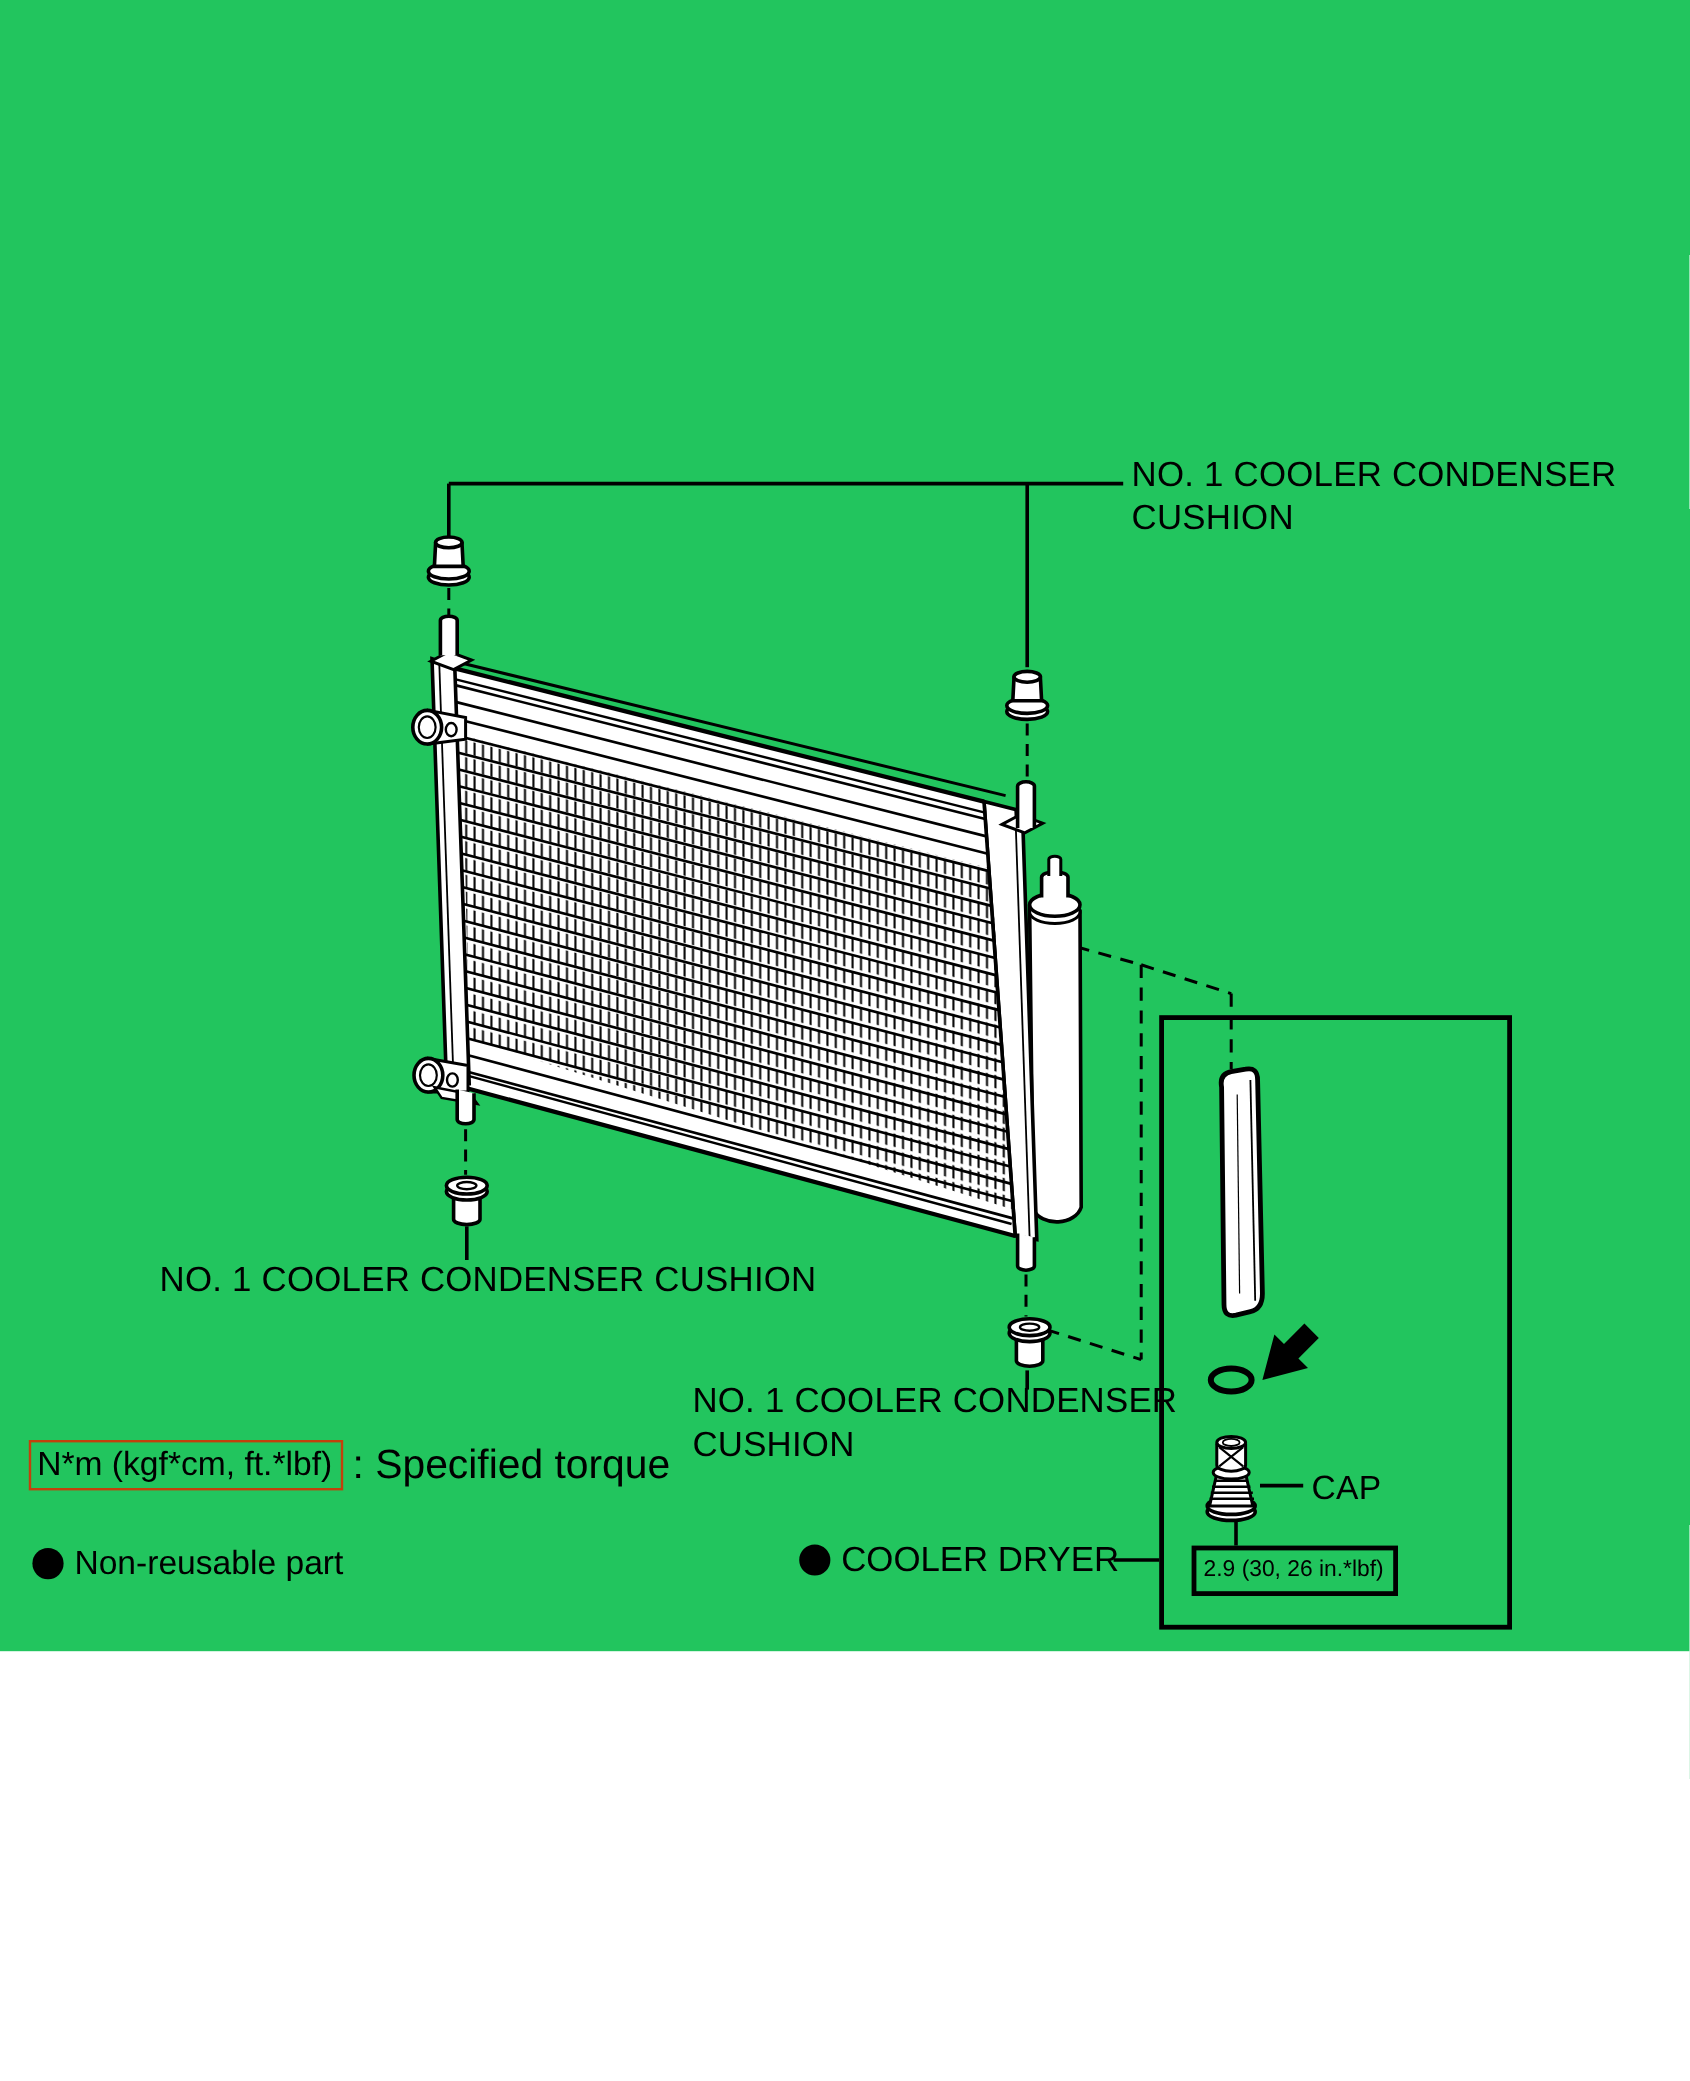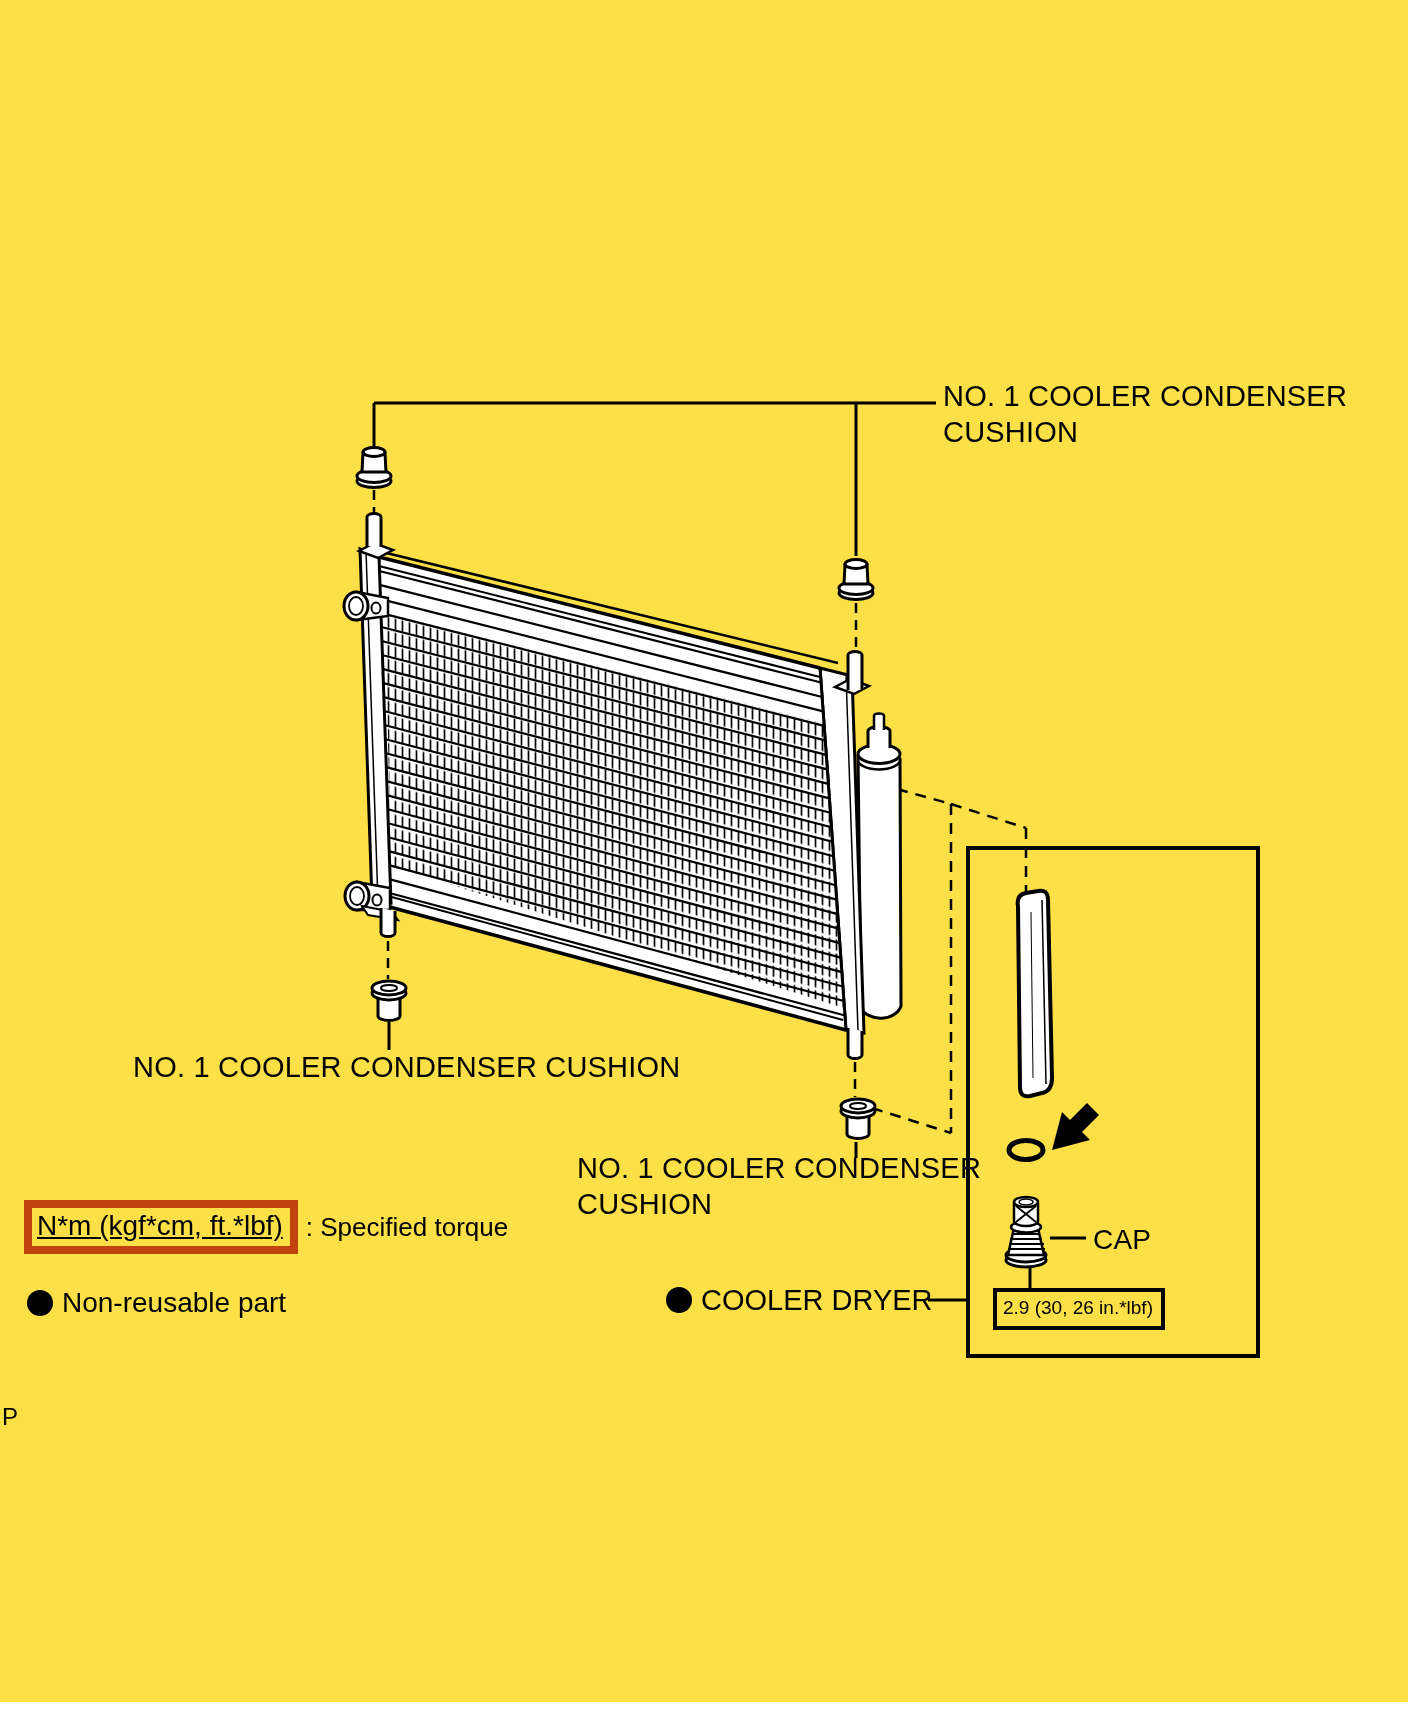--- a/index.html
+++ b/index.html
@@ -4,7 +4,7 @@
 <style>
   html,body{margin:0;padding:0;background:#ffffff;}
   body{width:1408px;height:1734px;font-family:"Liberation Sans",sans-serif;color:#000;}
-  .stage{position:relative;width:1408px;height:1702px;background:#fde047;overflow:hidden;}
+  .stage{position:relative;width:1408px;height:1376px;background:#22c55e;overflow:hidden;}
   .stage svg.main{position:absolute;left:0;top:0;}
   .lbl{position:absolute;font-size:29px;line-height:36px;letter-spacing:.2px;color:#000;}
   .nowrap{white-space:nowrap;}

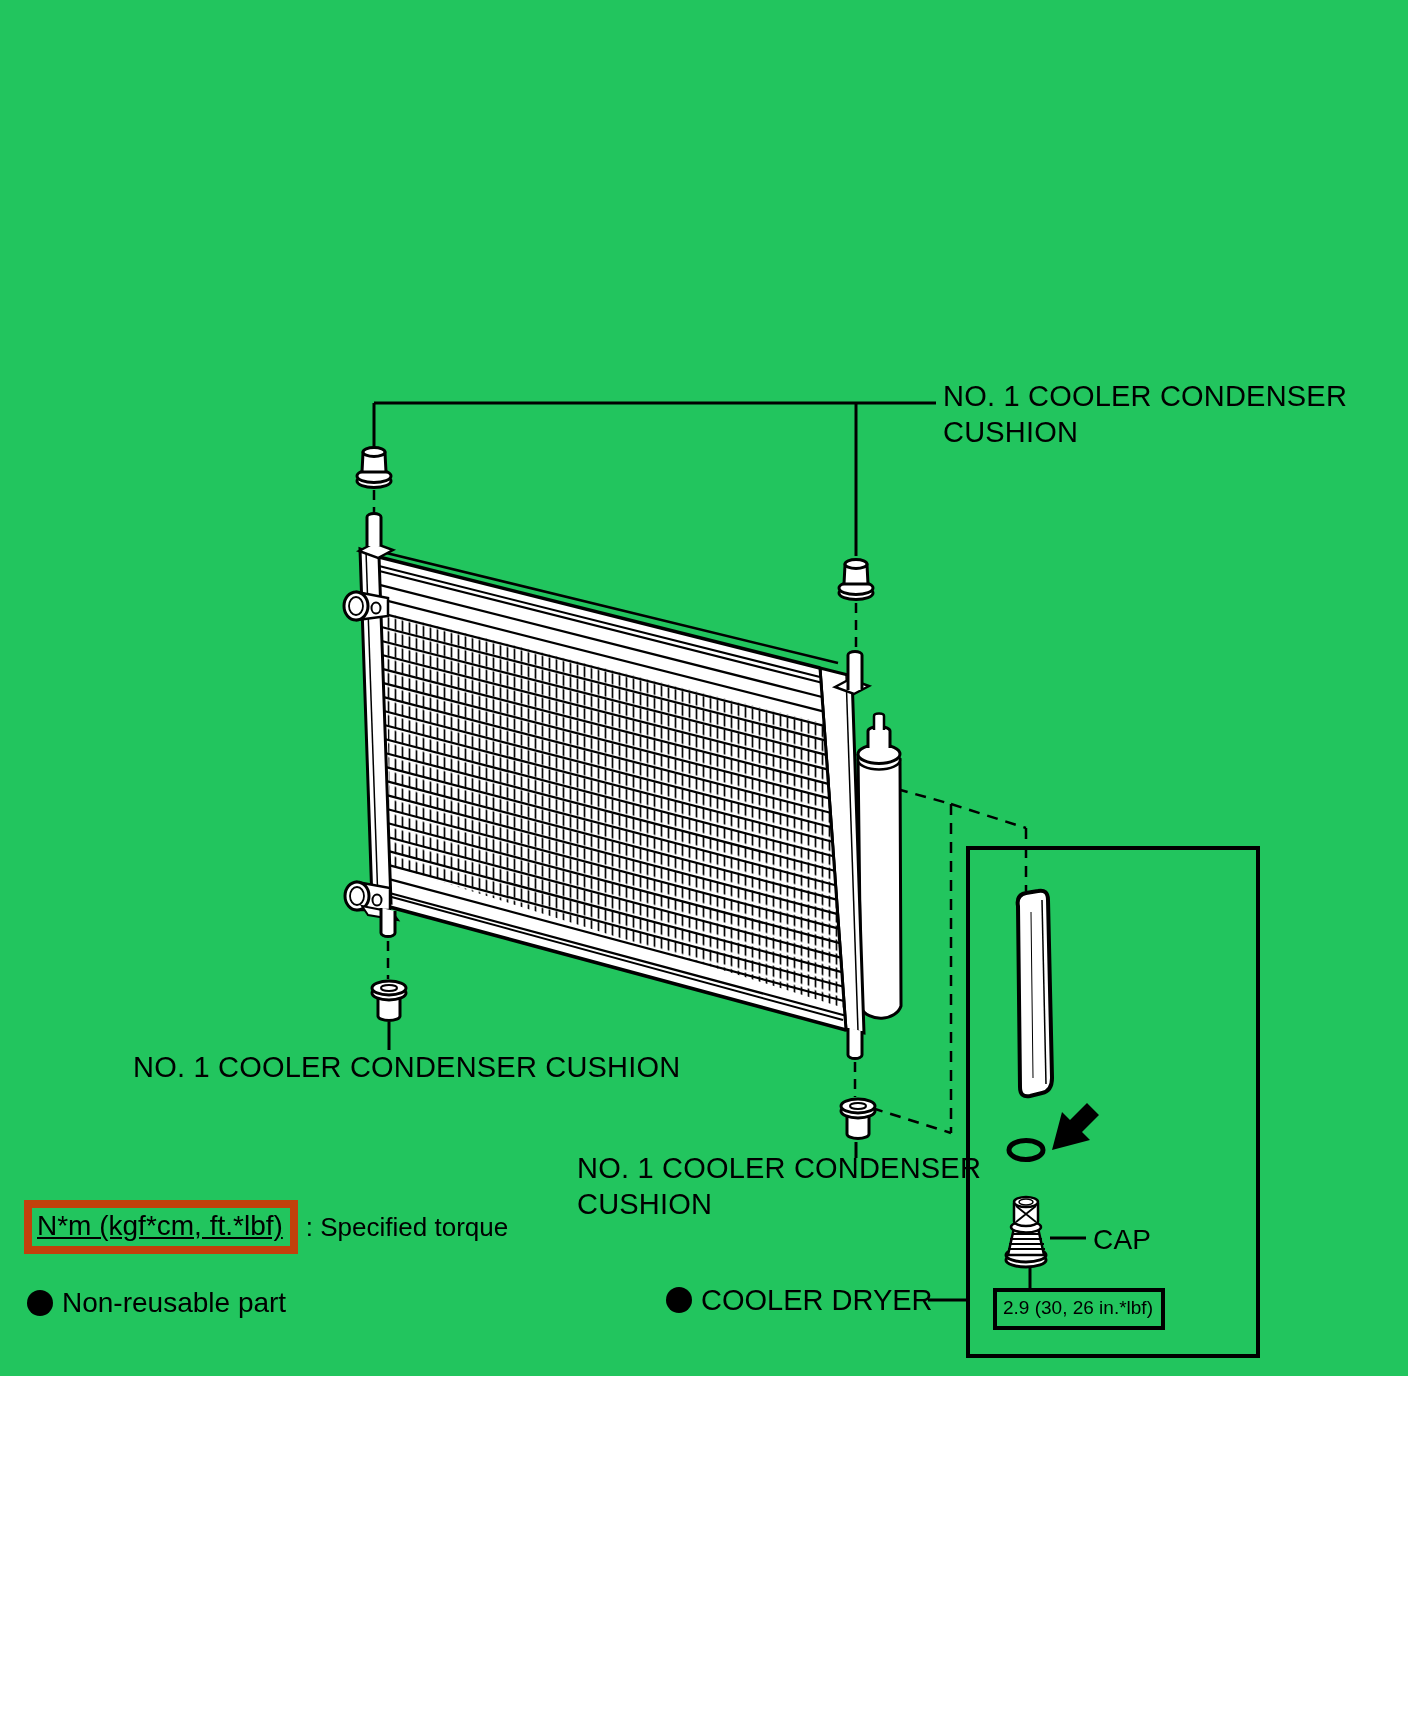--- a/index.html
+++ b/index.html
@@ -10,7 +10,7 @@
   .nowrap{white-space:nowrap;}
   .row{position:absolute;display:flex;align-items:center;font-size:29px;line-height:34px;}
   .bullet{display:inline-block;width:26px;height:26px;border-radius:50%;background:#000;margin-right:9px;flex:0 0 auto;}
-  .torque-box{display:inline-block;border:8px solid #c2410c;padding:2px 7px 4px 5px;font-size:28px;line-height:32px;white-space:nowrap;text-decoration:underline;}
+  .torque-box{display:inline-block;border:2px solid #c2410c;padding:2px 7px 4px 5px;font-size:28px;line-height:32px;white-space:nowrap;}
   .torque-meaning{margin-left:8px;font-size:26px;white-space:nowrap;}
   .legend-text{font-size:28px;white-space:nowrap;}
   .panel-torque{position:absolute;border:4px solid #000;padding:1px 8px 3px 6px;font-size:19px;line-height:30px;white-space:nowrap;}

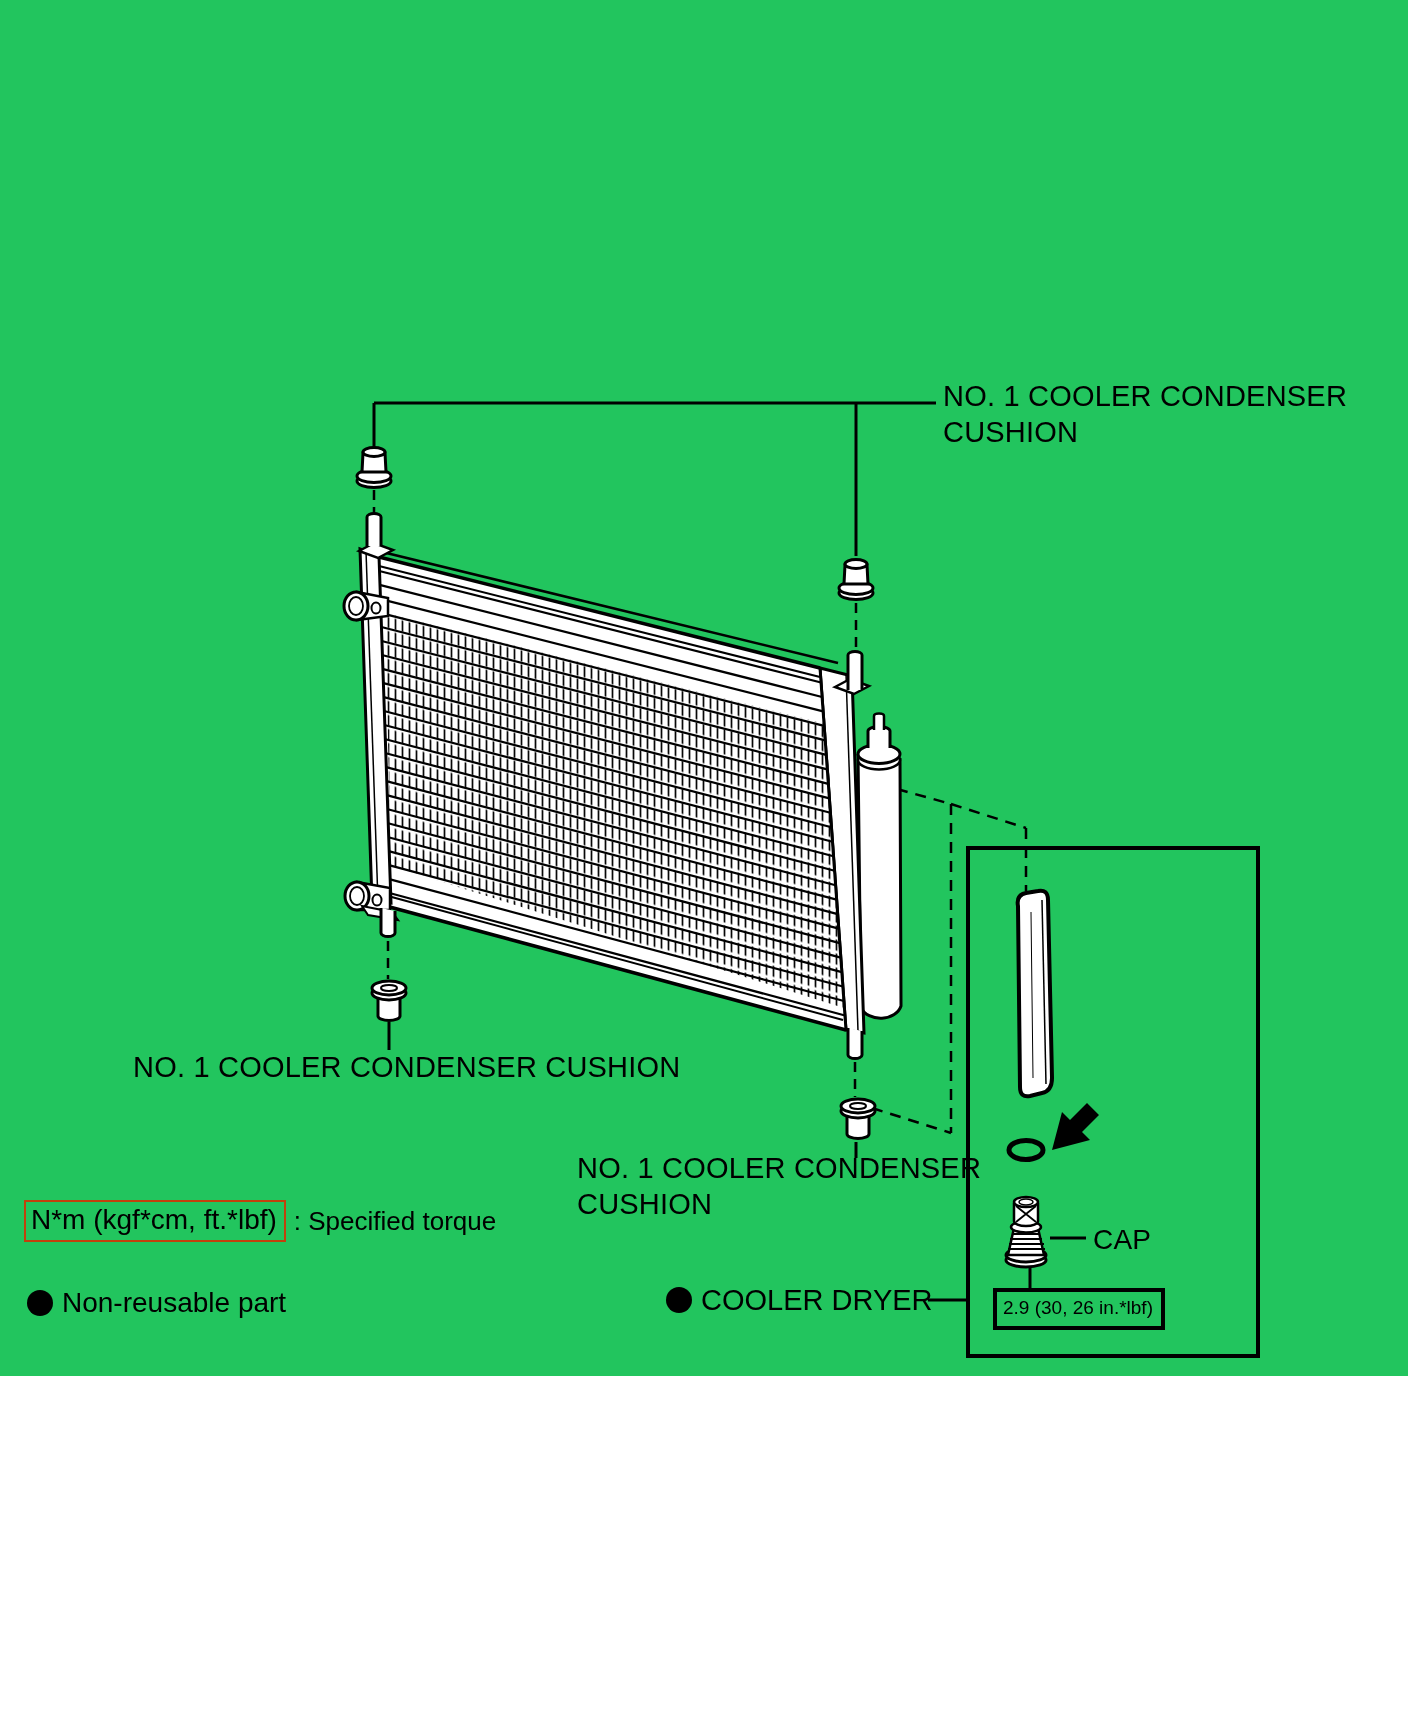--- a/index.html
+++ b/index.html
@@ -11,7 +11,7 @@
   .row{position:absolute;display:flex;align-items:center;font-size:29px;line-height:34px;}
   .bullet{display:inline-block;width:26px;height:26px;border-radius:50%;background:#000;margin-right:9px;flex:0 0 auto;}
   .torque-box{display:inline-block;border:2px solid #c2410c;padding:2px 7px 4px 5px;font-size:28px;line-height:32px;white-space:nowrap;}
-  .torque-meaning{margin-left:8px;font-size:26px;white-space:nowrap;}
+  .torque-meaning{margin-left:8px;font-size:34px;white-space:nowrap;}
   .legend-text{font-size:28px;white-space:nowrap;}
   .panel-torque{position:absolute;border:4px solid #000;padding:1px 8px 3px 6px;font-size:19px;line-height:30px;white-space:nowrap;}
   .arrow-icon{margin-right:16px;flex:0 0 auto;}

